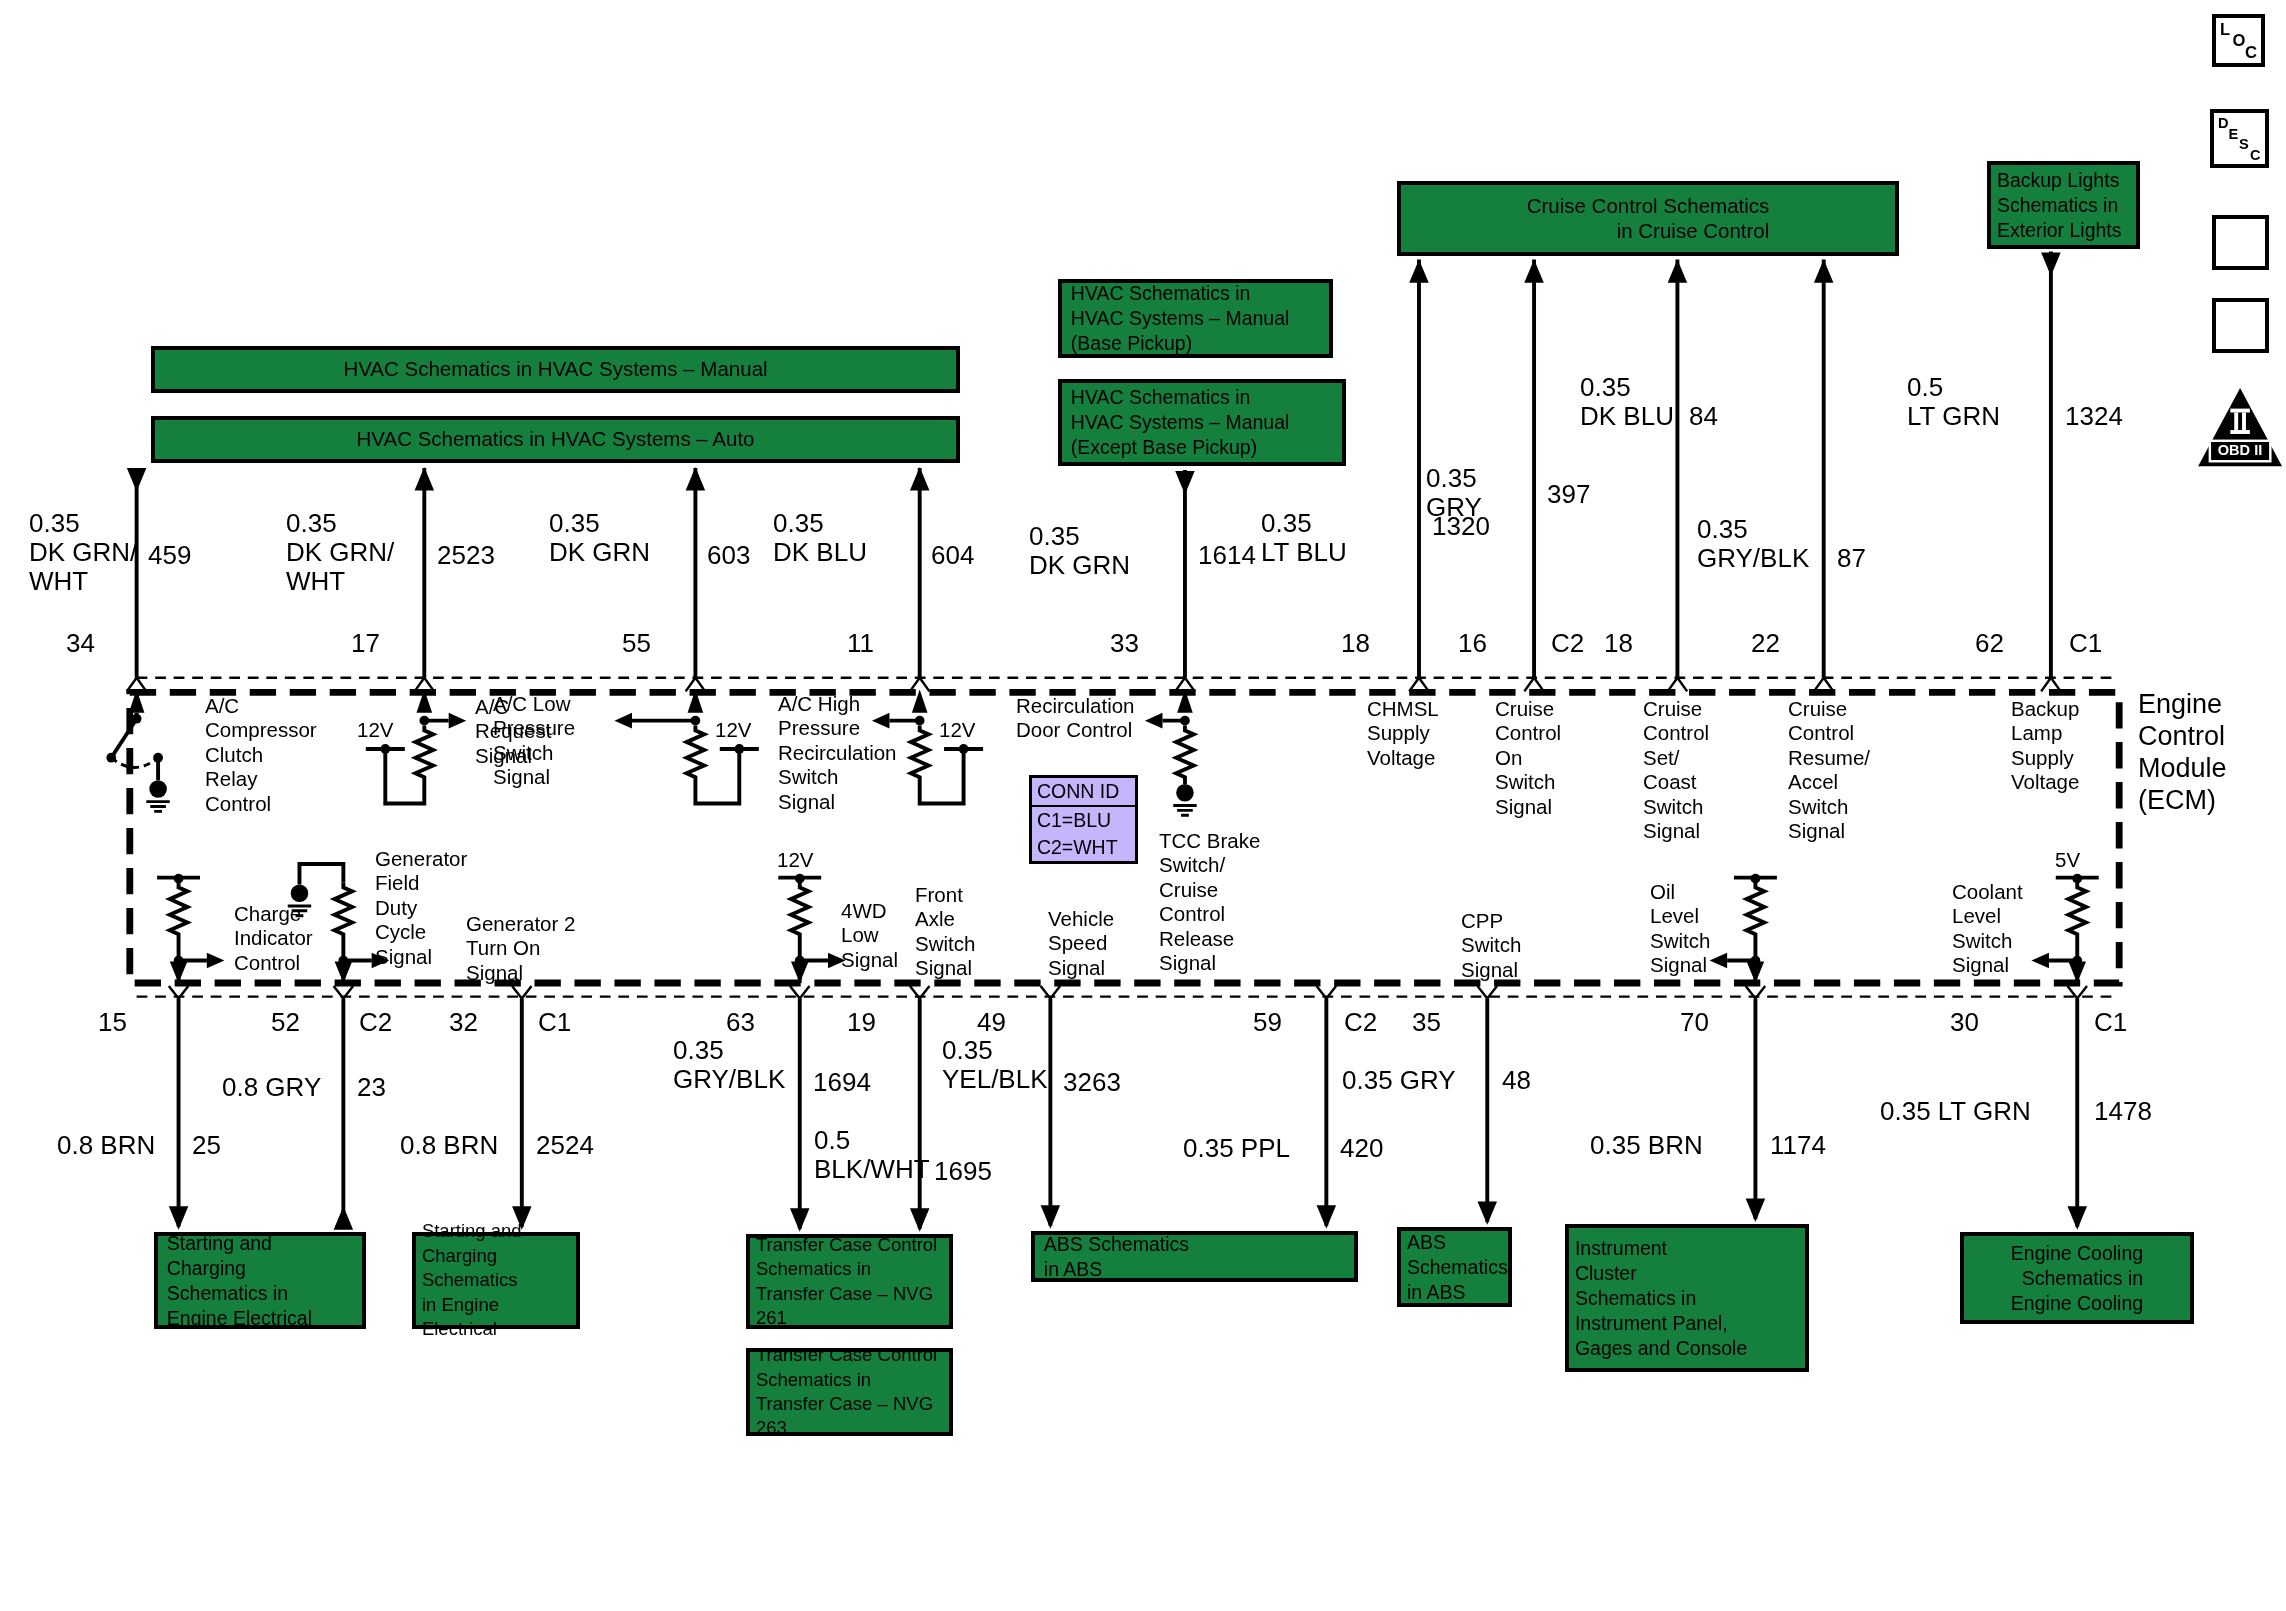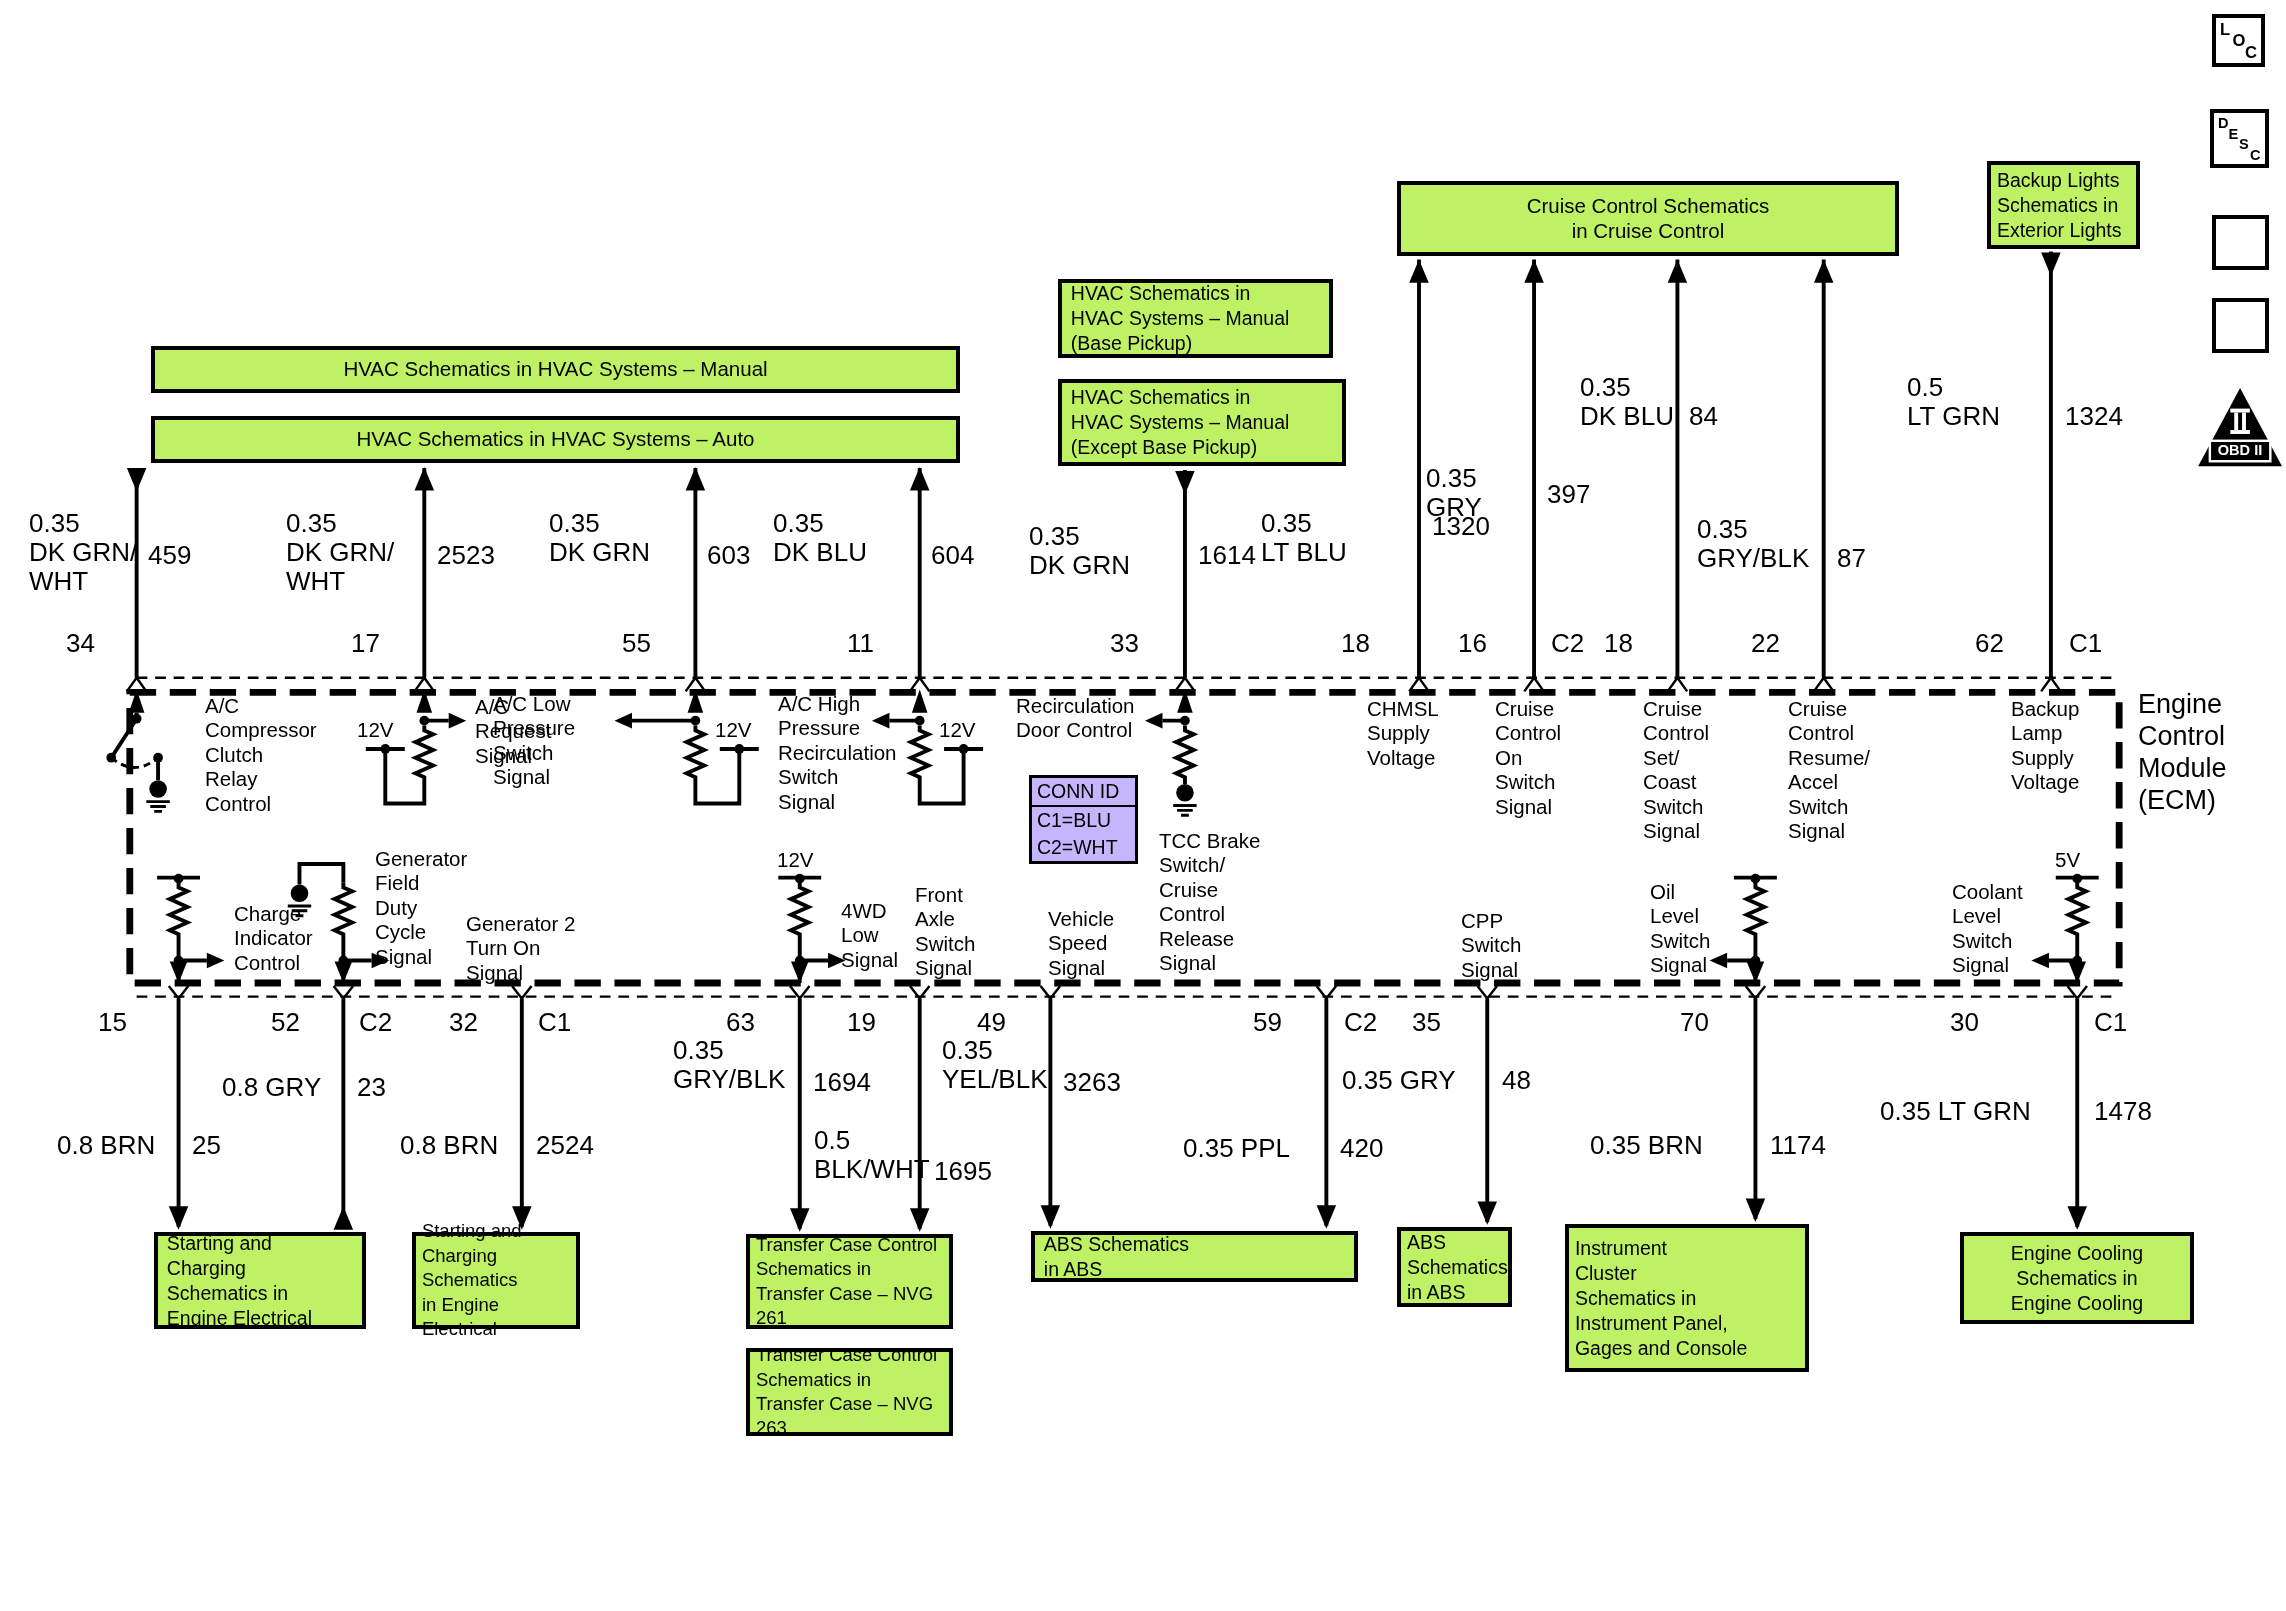--- a/index.html
+++ b/index.html
@@ -11,7 +11,7 @@
   .f20{font-size:19.5px;line-height:25px}
   .f19{font-size:18.5px;line-height:24.4px}
   .ra{text-align:left}
-  .box{position:absolute;border:4.9px solid #000;box-sizing:border-box;background:#bef264;z-index:2;display:flex;flex-direction:column;justify-content:center}
+  .box{position:absolute;border:4.9px solid #000;box-sizing:border-box;background:#15803d;z-index:2;display:flex;flex-direction:column;justify-content:center}
   .box .bt{white-space:pre-line;padding:2px 8.8px}
   .box.cc{align-items:center;text-align:center}
   .icon{position:absolute;border:4.9px solid #000;box-sizing:border-box;background:#fff;z-index:2}

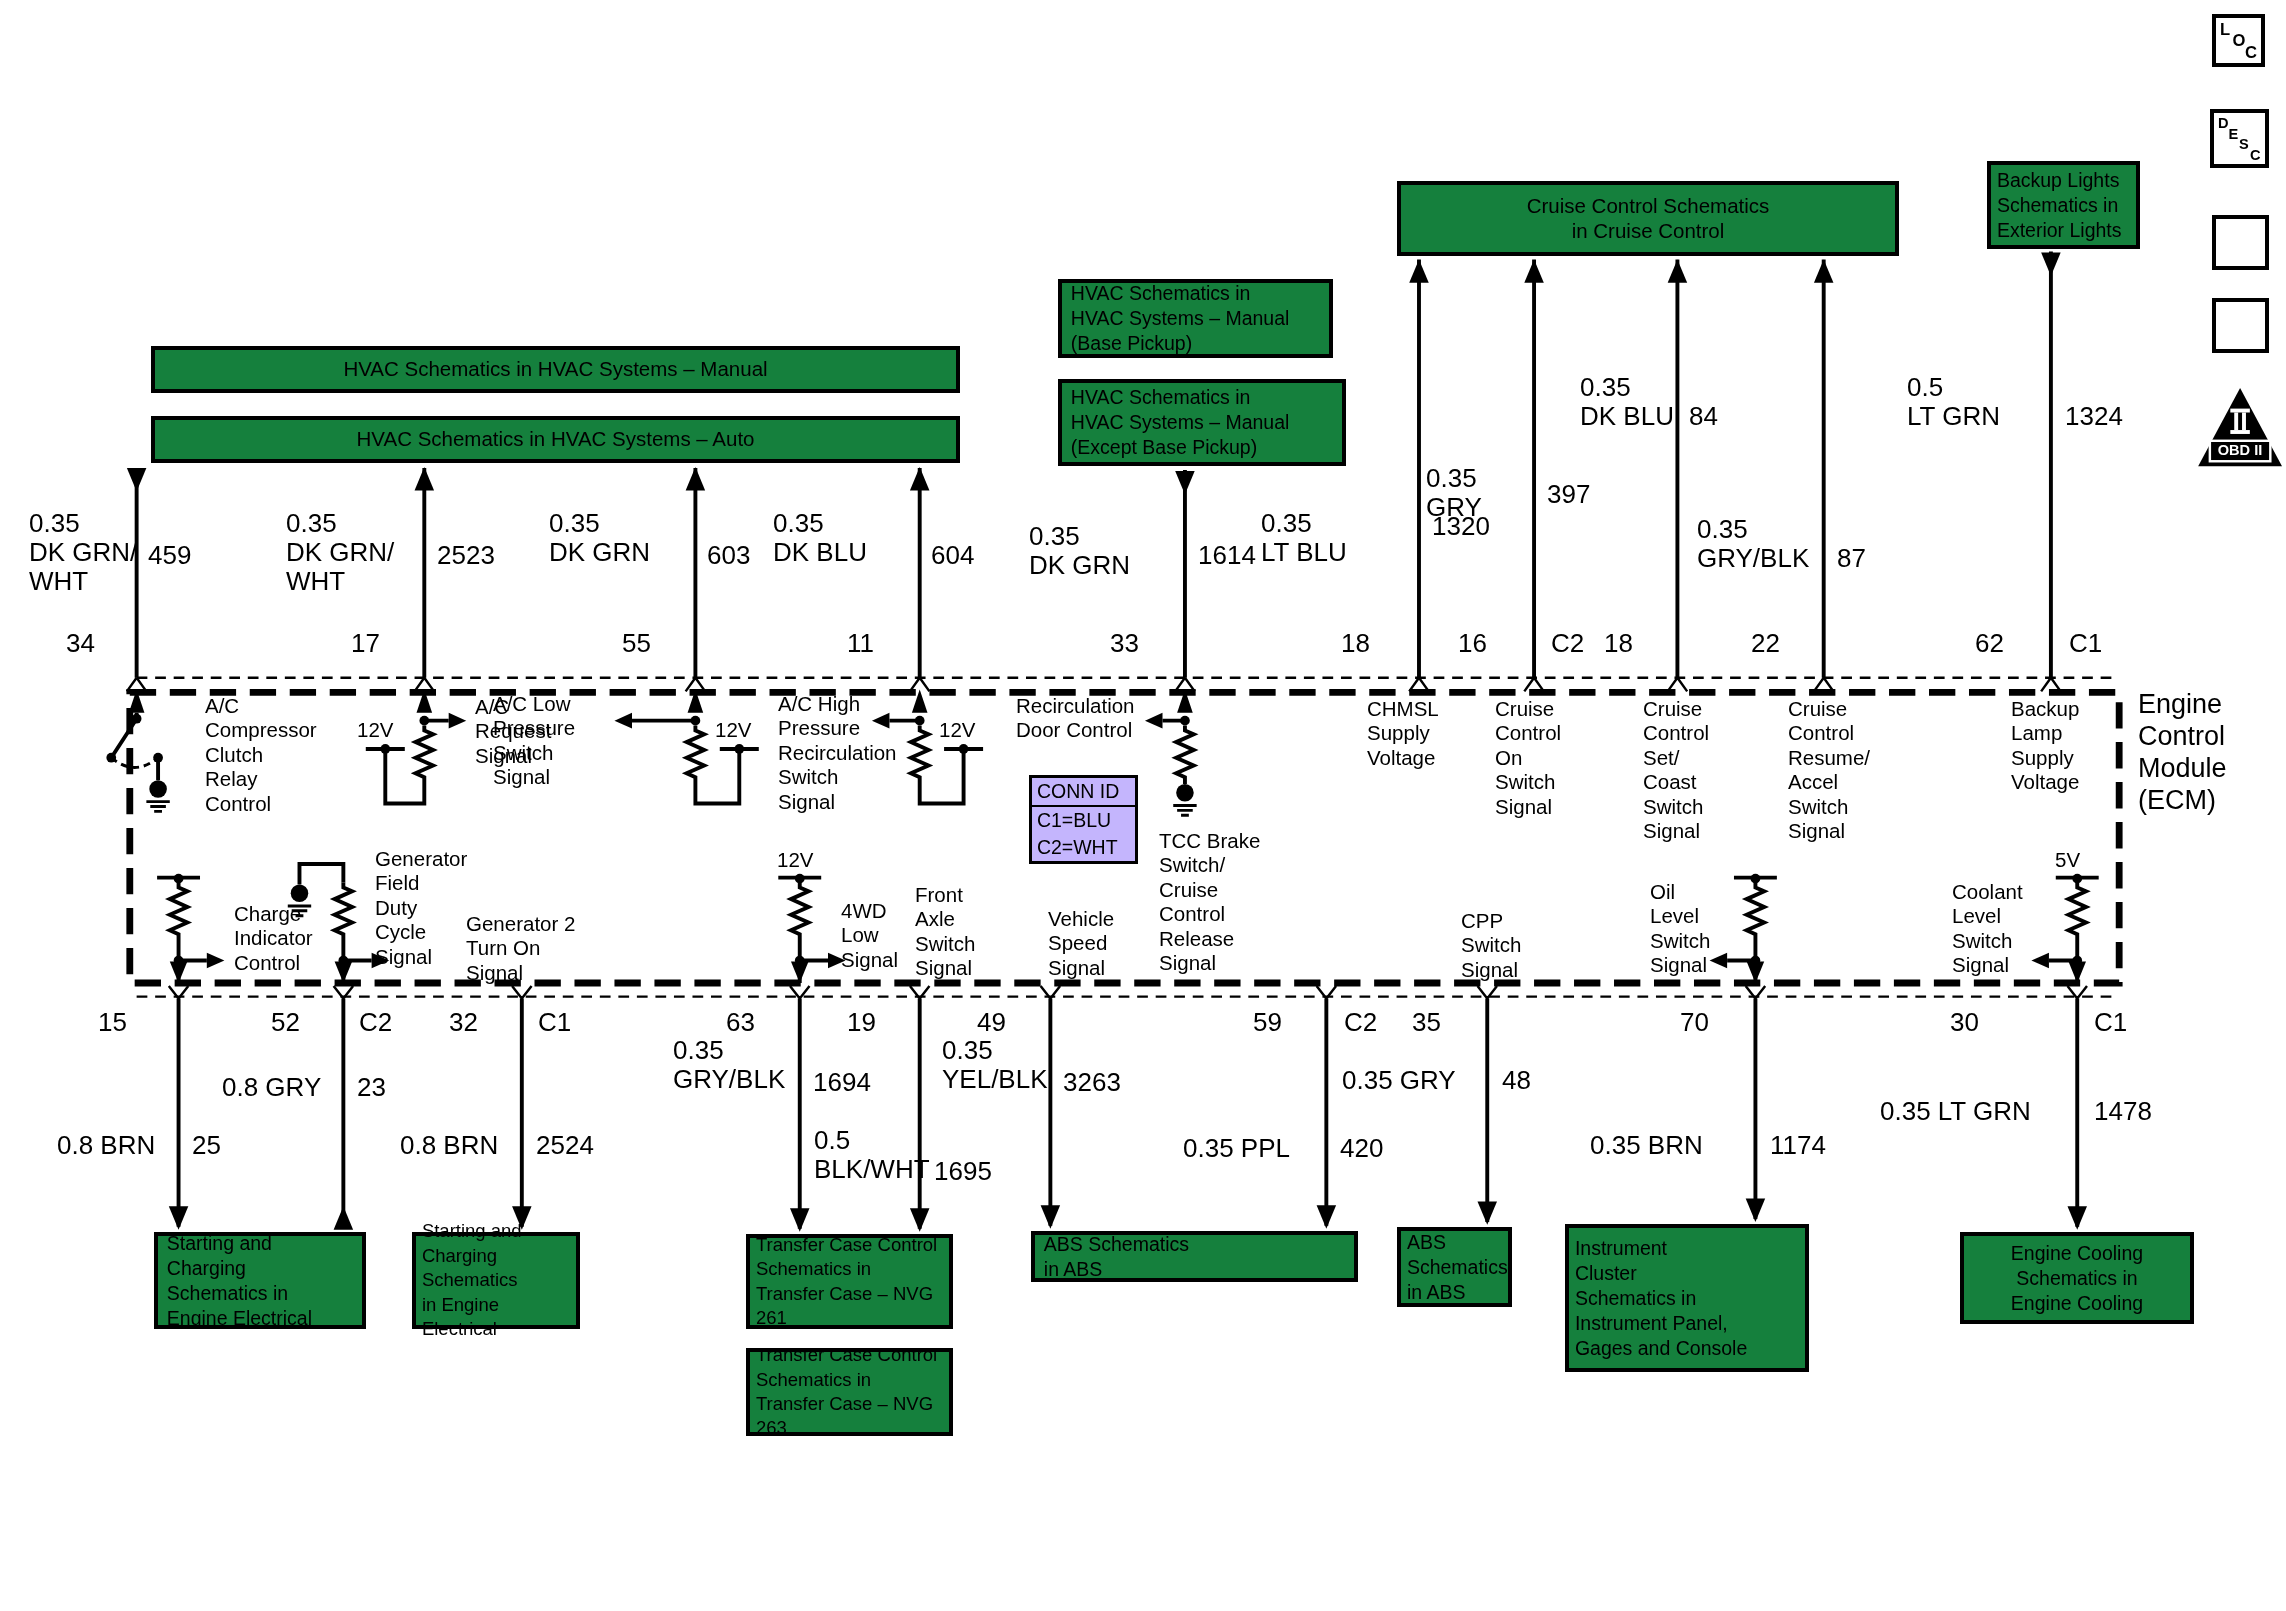--- a/index.html
+++ b/index.html
@@ -13,7 +13,7 @@
   .ra{text-align:left}
   .box{position:absolute;border:4.9px solid #000;box-sizing:border-box;background:#15803d;z-index:2;display:flex;flex-direction:column;justify-content:center}
   .box .bt{white-space:pre-line;padding:2px 8.8px}
-  .box.cc{align-items:center;text-align:center}
+  .box.cc{align-items:center;text-align:right}
   .icon{position:absolute;border:4.9px solid #000;box-sizing:border-box;background:#fff;z-index:2}
   .stair{position:relative;display:block;width:100%;height:100%;font-weight:bold}
   .stair span{position:absolute}

